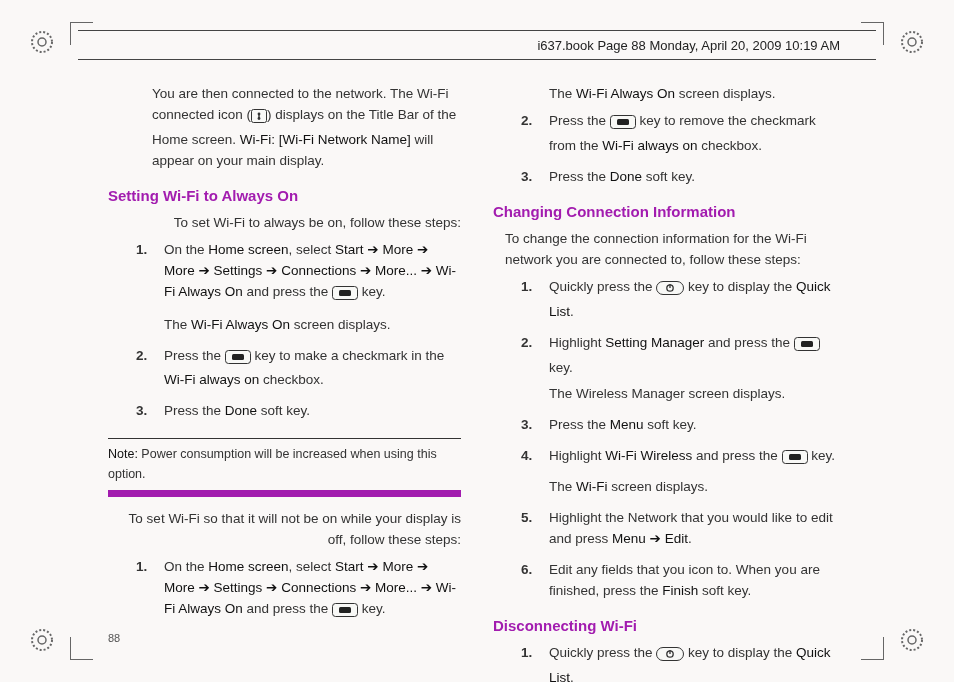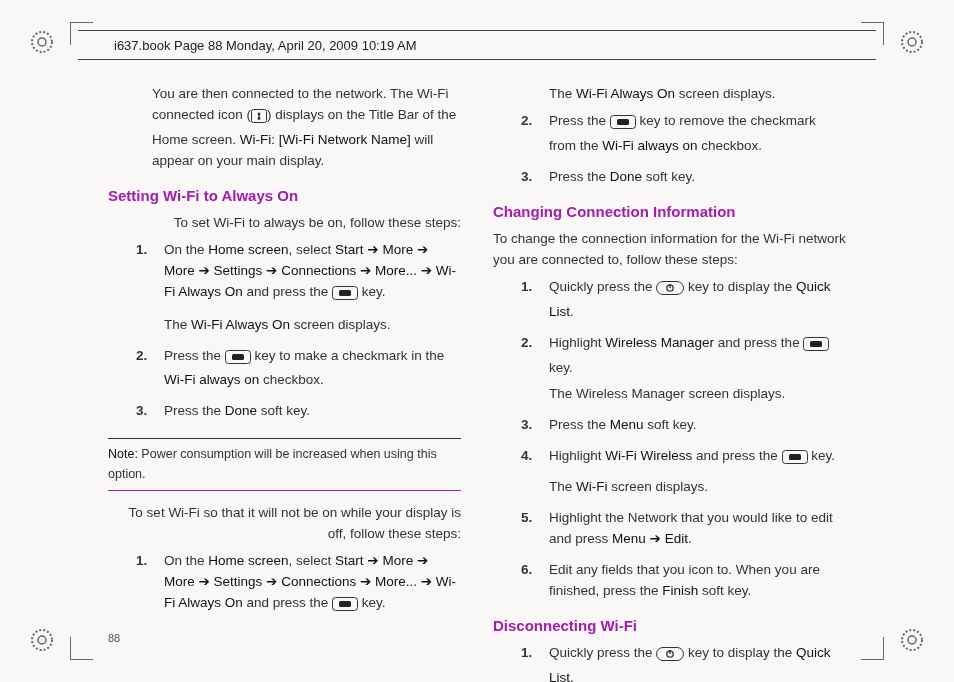--- a/index.html
+++ b/index.html
@@ -44,6 +44,7 @@
     display: flex;
     align-items: center;
     padding: 0 36px;
+    justify-content: flex-end;
   }
   .page-wrap {
     position: absolute;

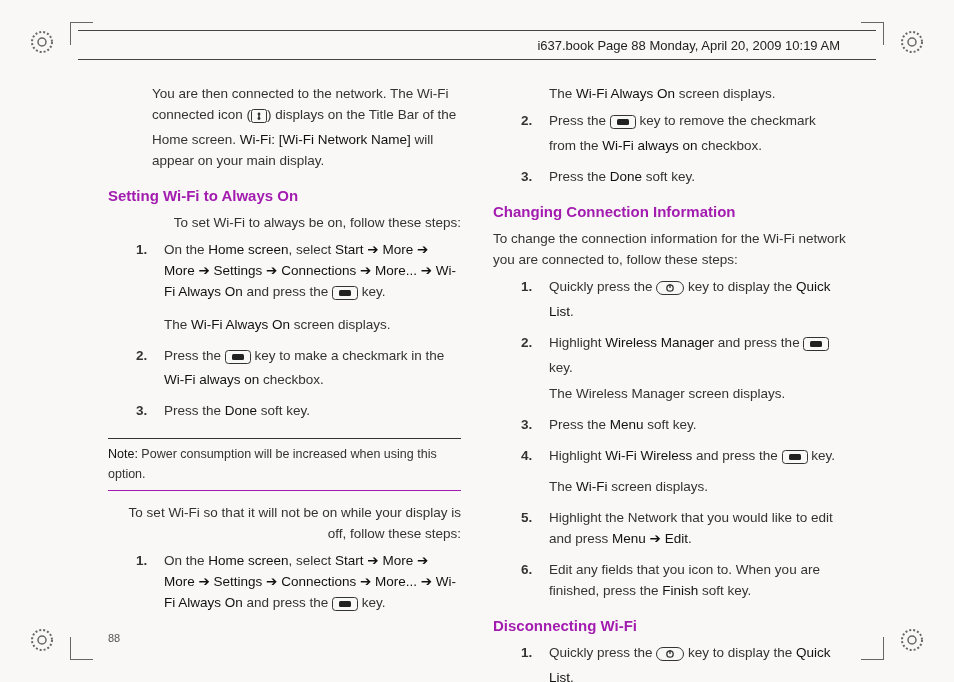--- a/index.html
+++ b/index.html
@@ -203,7 +203,7 @@
     </ol>
 
     <h3 class="sec">Changing Connection Information</h3>
-    <p class="para" style="">To change the connection information for the Wi-Fi network you are connected to, follow these steps:</p>
+    <p class="para" style="margin-left:12px">To change the connection information for the Wi-Fi network you are connected to, follow these steps:</p>
 
     <ol class="steps">
       <li><span class="num">1.</span>

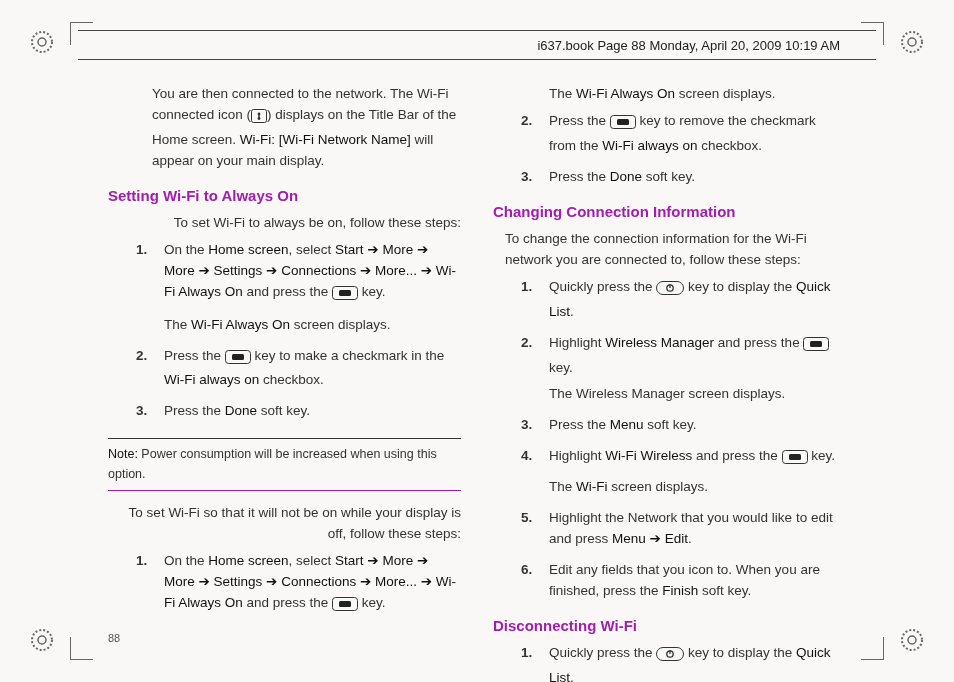--- a/index.html
+++ b/index.html
@@ -214,7 +214,7 @@
             </svg></span><span> key to display the </span><b>Quick List</b><span>.</span>
       </li>
       <li><span class="num">2.</span>
-        <span>Highlight </span><b>Wireless Manager</b><span> and press the </span><span class="key-icon"><svg width="26" height="14" viewBox="0 0 26 14">
+        <span>Highlight </span><b>Setting Manager</b><span> and press the </span><span class="key-icon"><svg width="26" height="14" viewBox="0 0 26 14">
               <rect x="0.5" y="0.5" width="25" height="13" rx="3" fill="#f8f8f6" stroke="#333"></rect>
               <rect x="7" y="4" width="12" height="6" rx="1.5" fill="#222"></rect>
             </svg></span><span> key.</span>

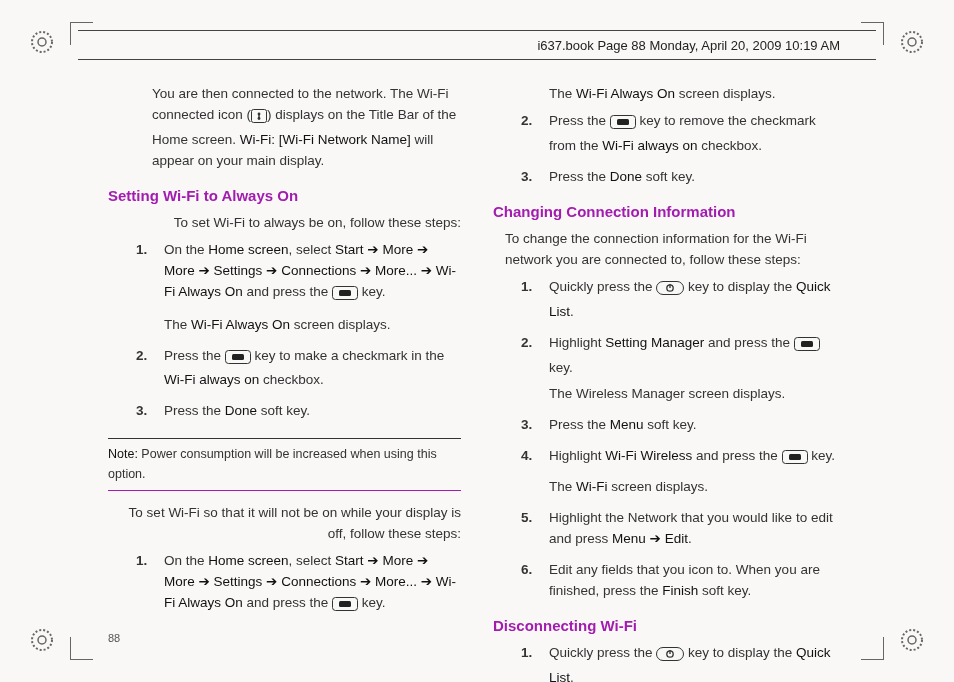--- a/index.html
+++ b/index.html
@@ -86,7 +86,7 @@
   }
   .note-rule {
     border-top: 1px solid #333;
-    border-bottom: 1px solid #a21caf;
+    border-bottom: 7px solid #a21caf;
     padding: 6px 0;
     margin: 16px 0 12px 0;
     font-size: 12.5px;

